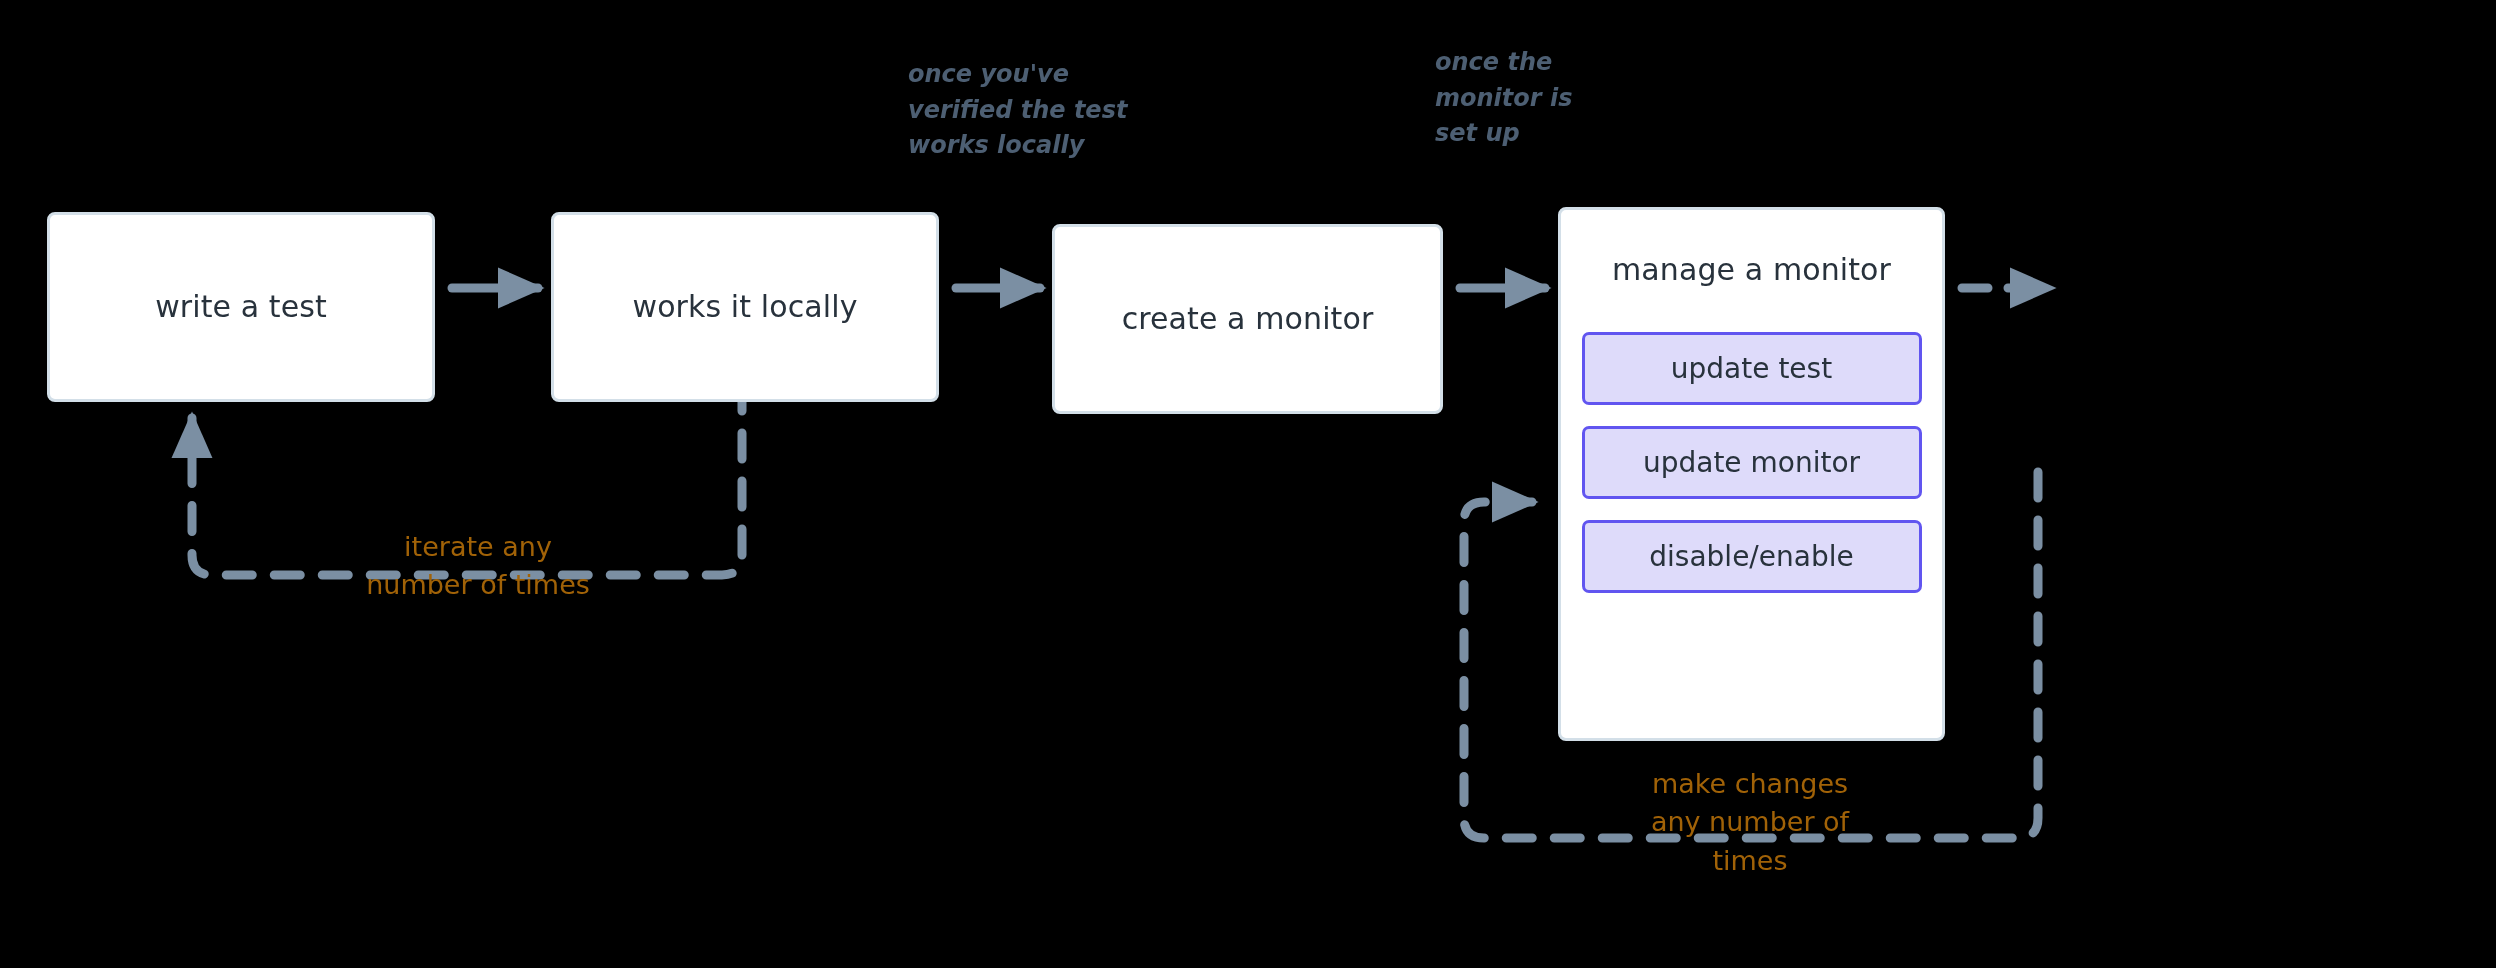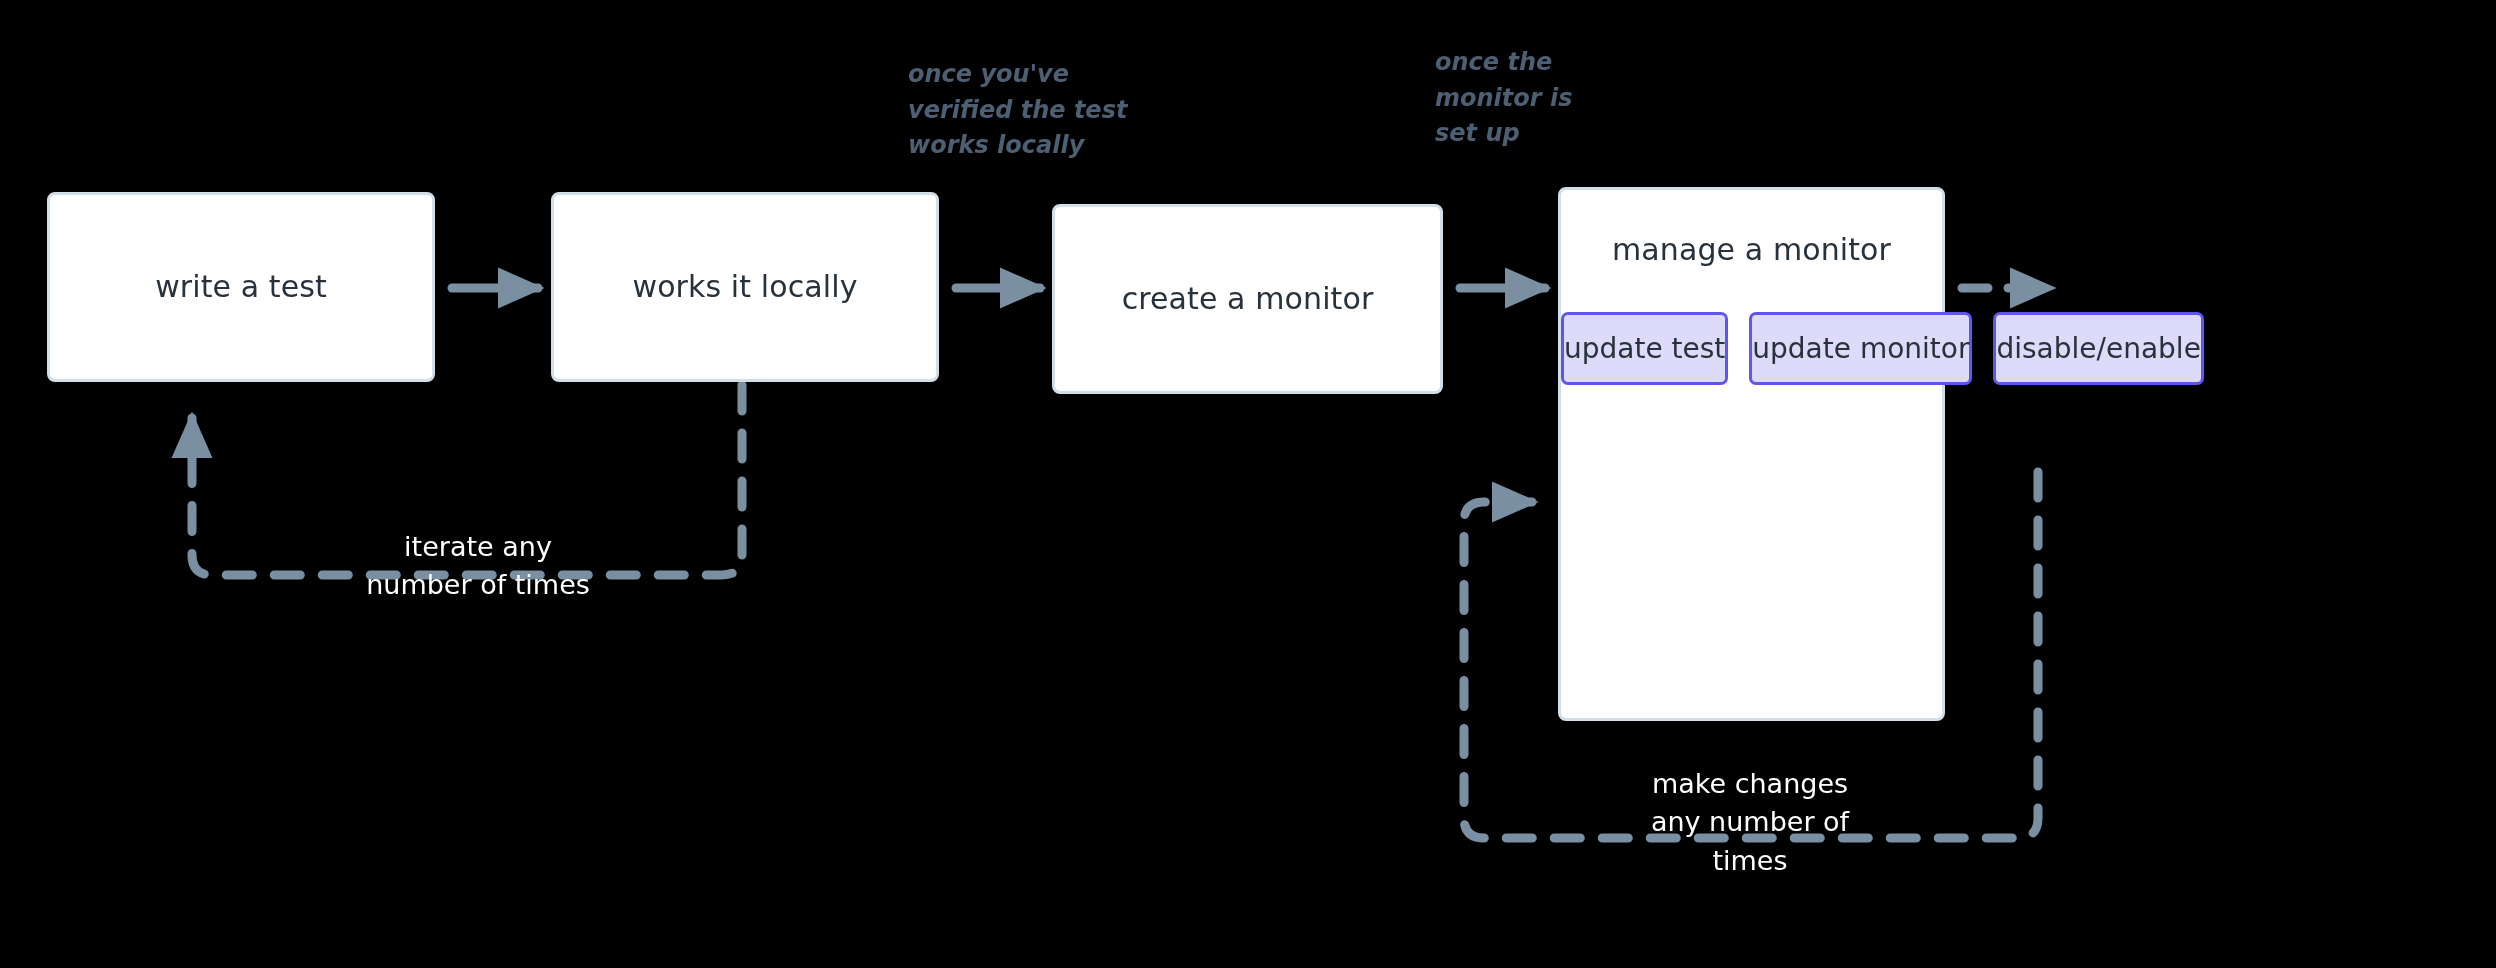--- a/index.html
+++ b/index.html
@@ -37,6 +37,7 @@
     flex-direction: column;
     align-items: center;
     justify-content: center;
+    margin-top: 20px;
   }
   .node-label {
     font-size: 30px;

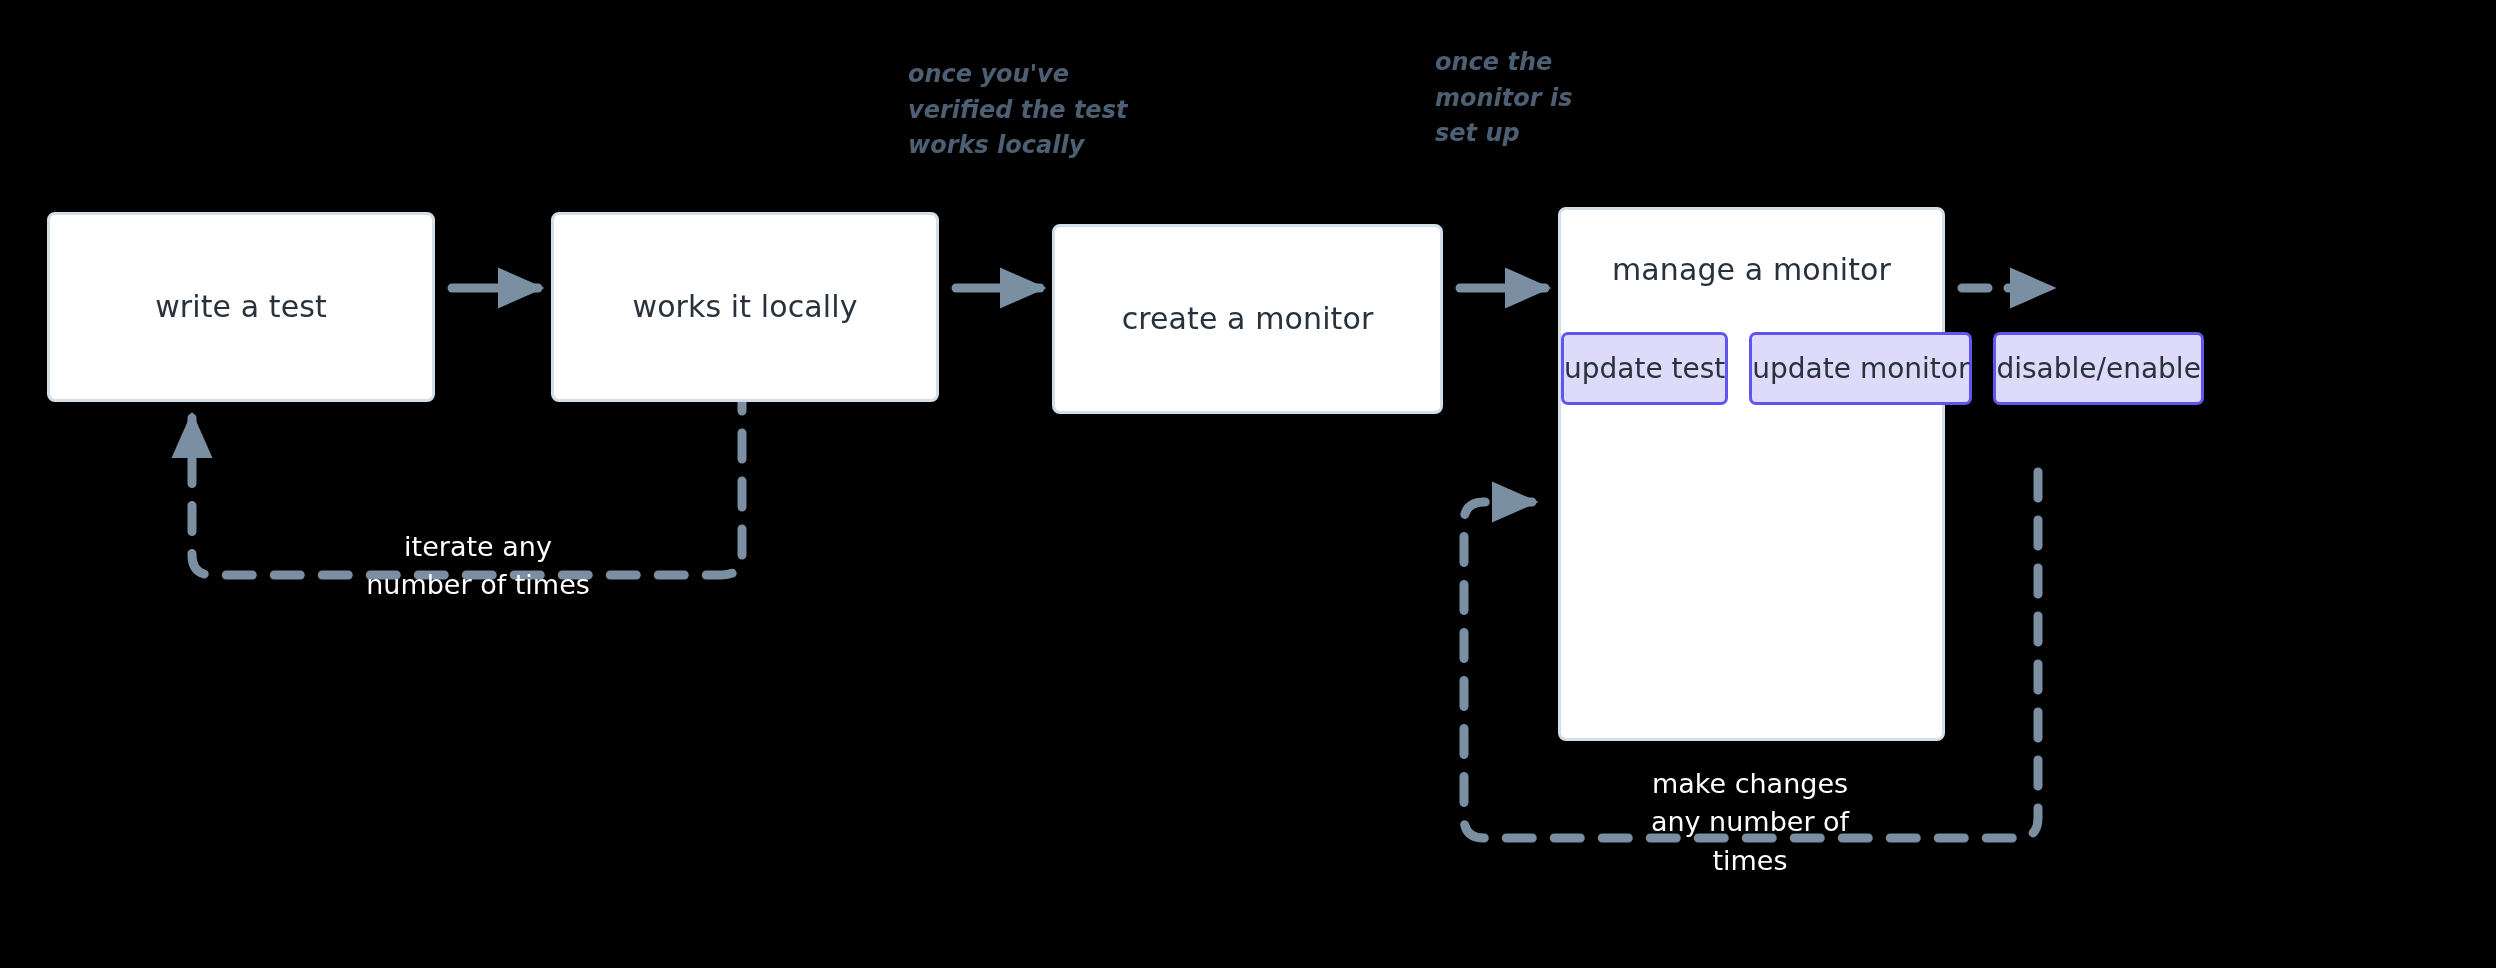--- a/index.html
+++ b/index.html
@@ -69,7 +69,7 @@
     margin-top: 44px;
     width: 100%;
     display: flex;
-    flex-direction: row;
+    flex-direction: column;
     align-items: center;
     gap: 21px;
   }

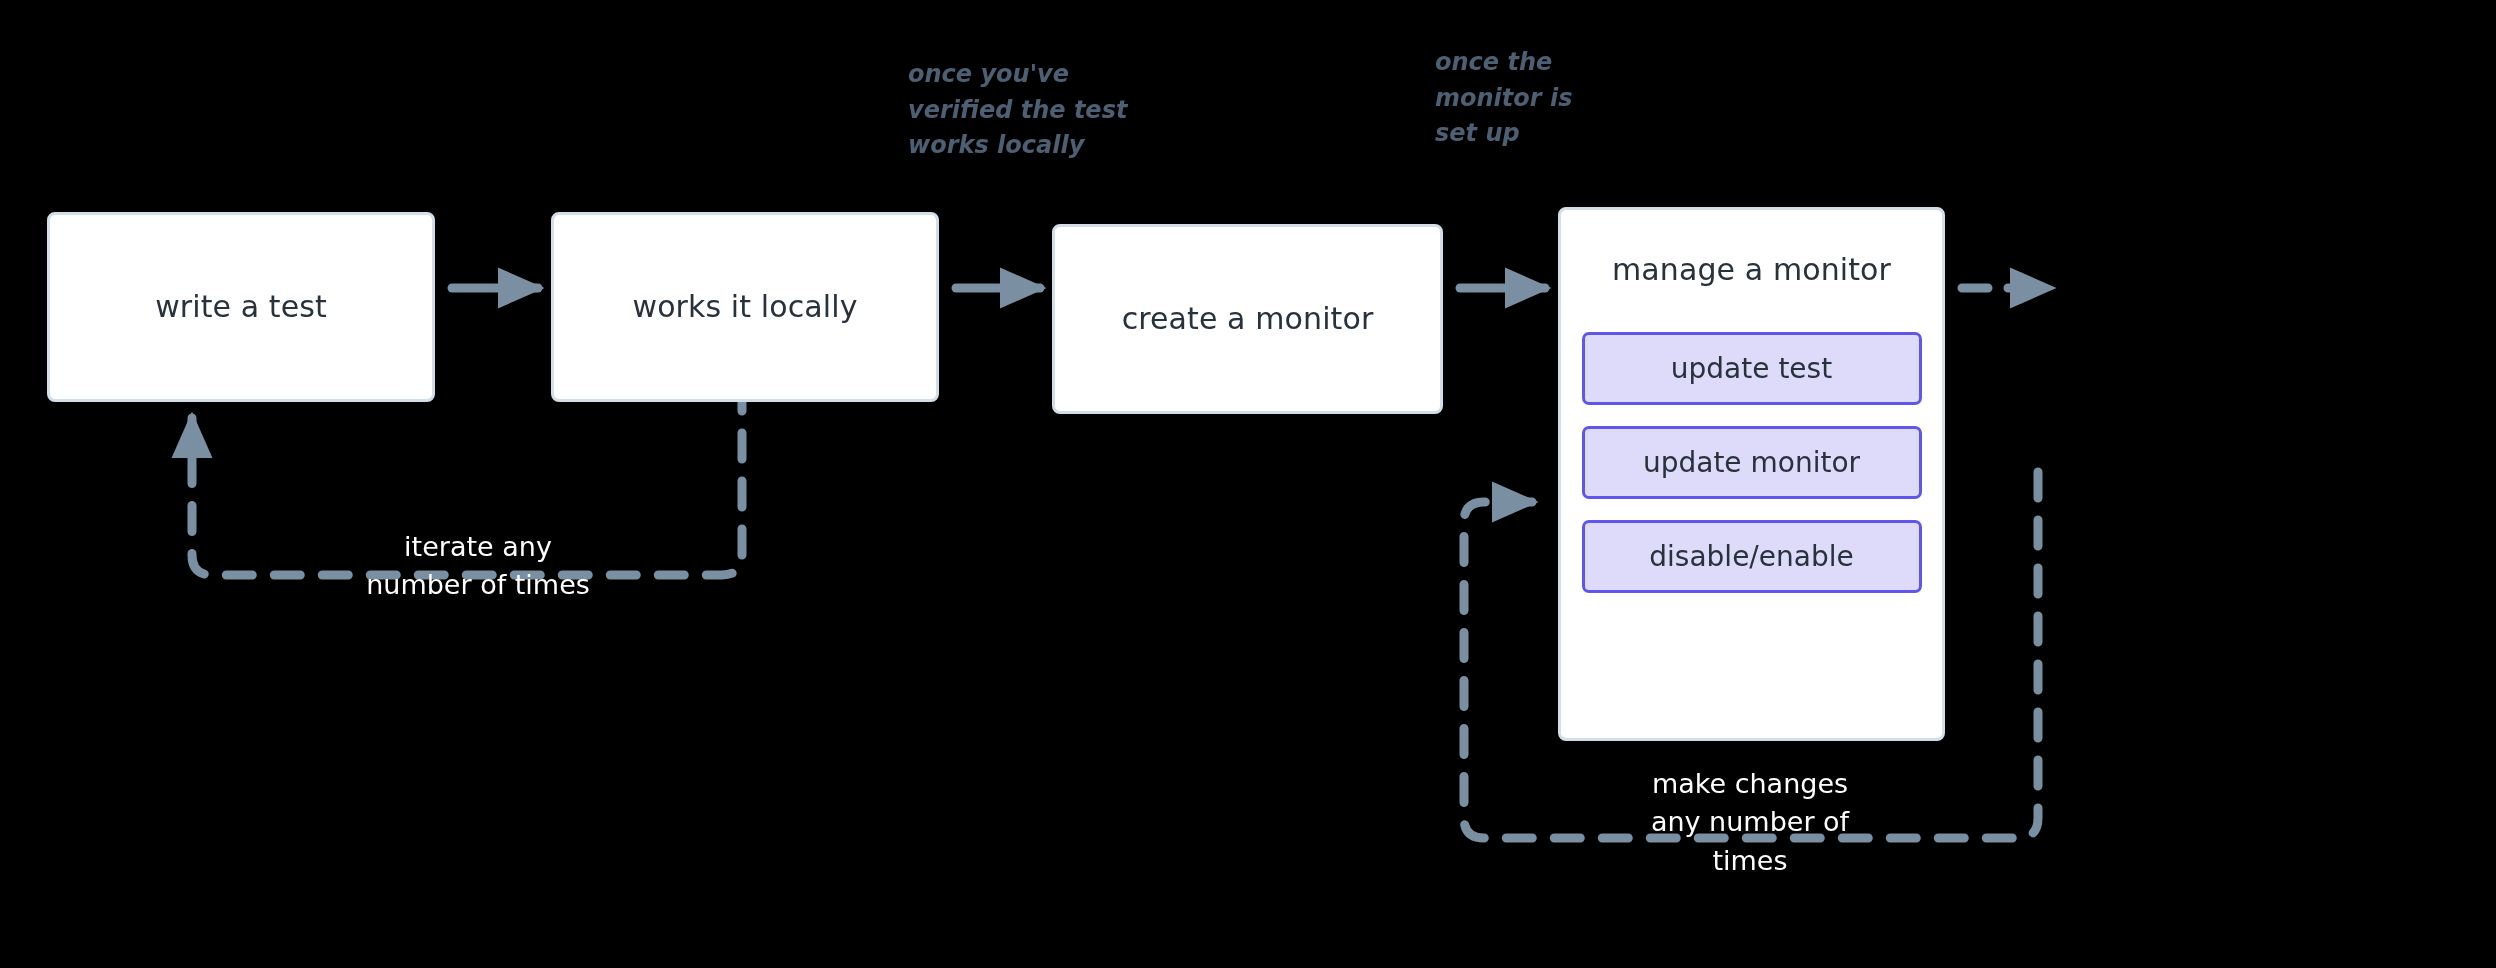--- a/index.html
+++ b/index.html
@@ -107,7 +107,7 @@
   .loop-label {
     position: absolute;
     font-size: 27px;
-    color: #ffffff;
+    color: #a16207;
     line-height: 1.42;
     text-align: center;
     white-space: pre-line;

